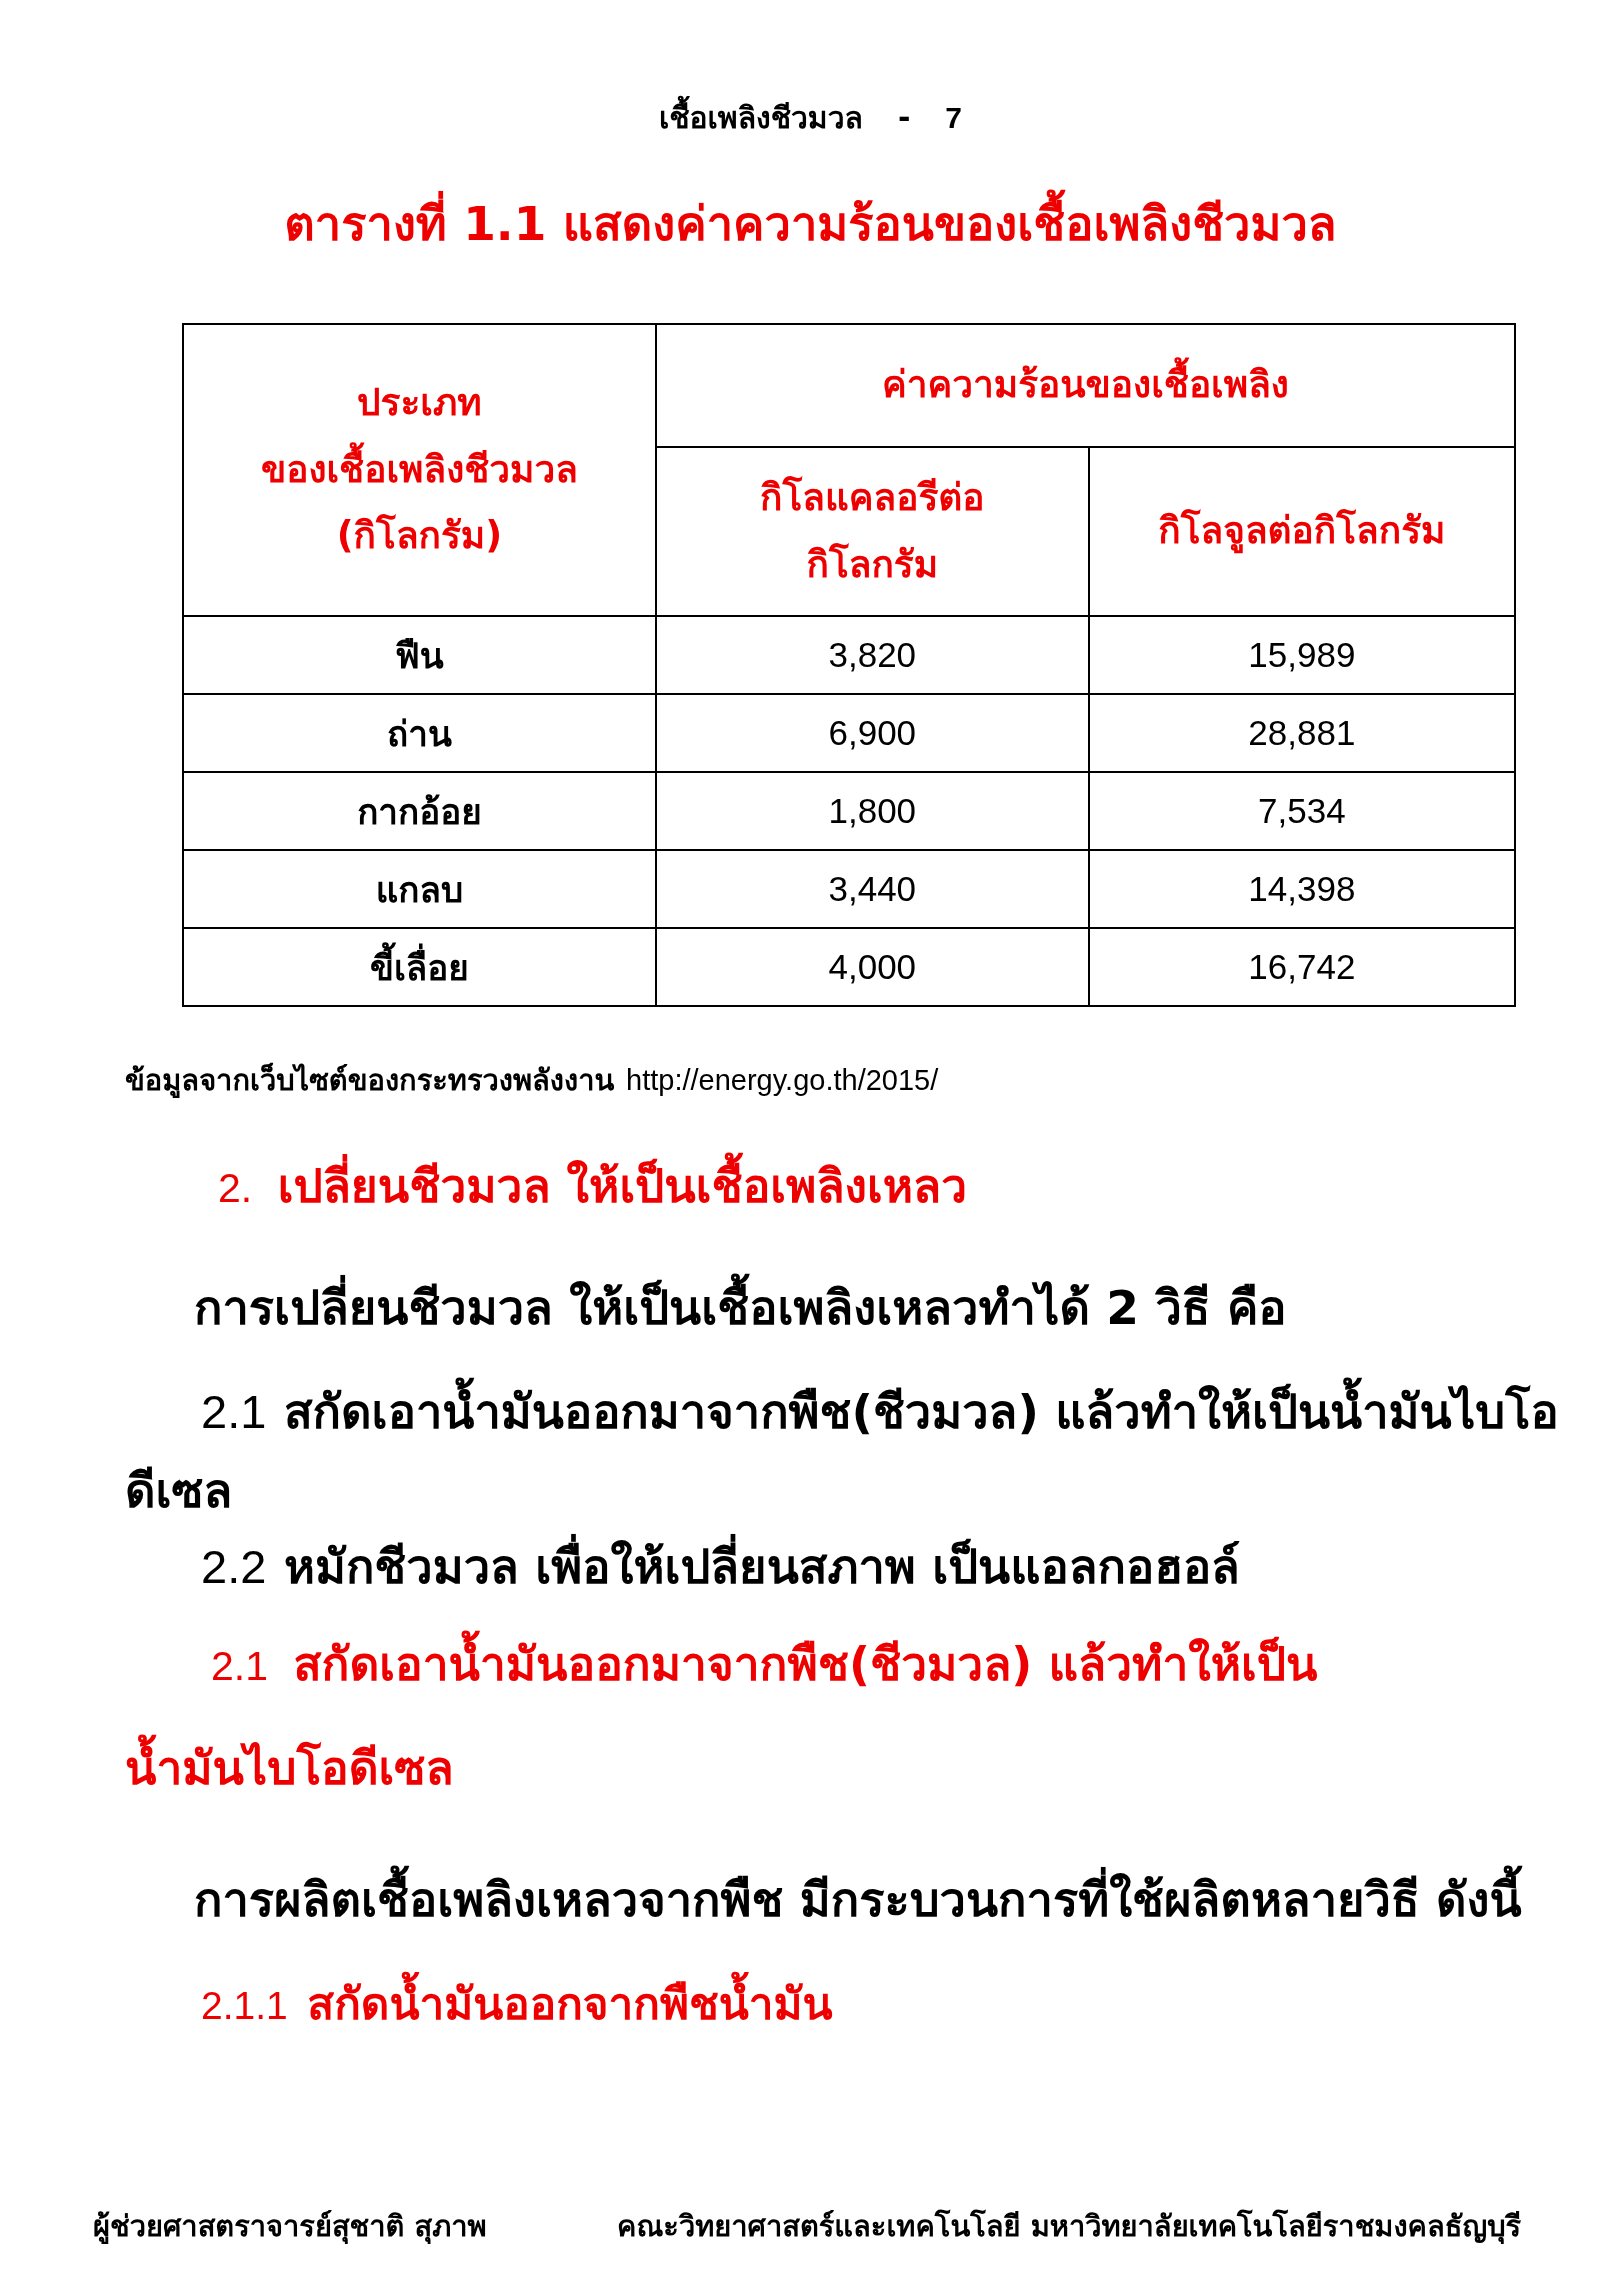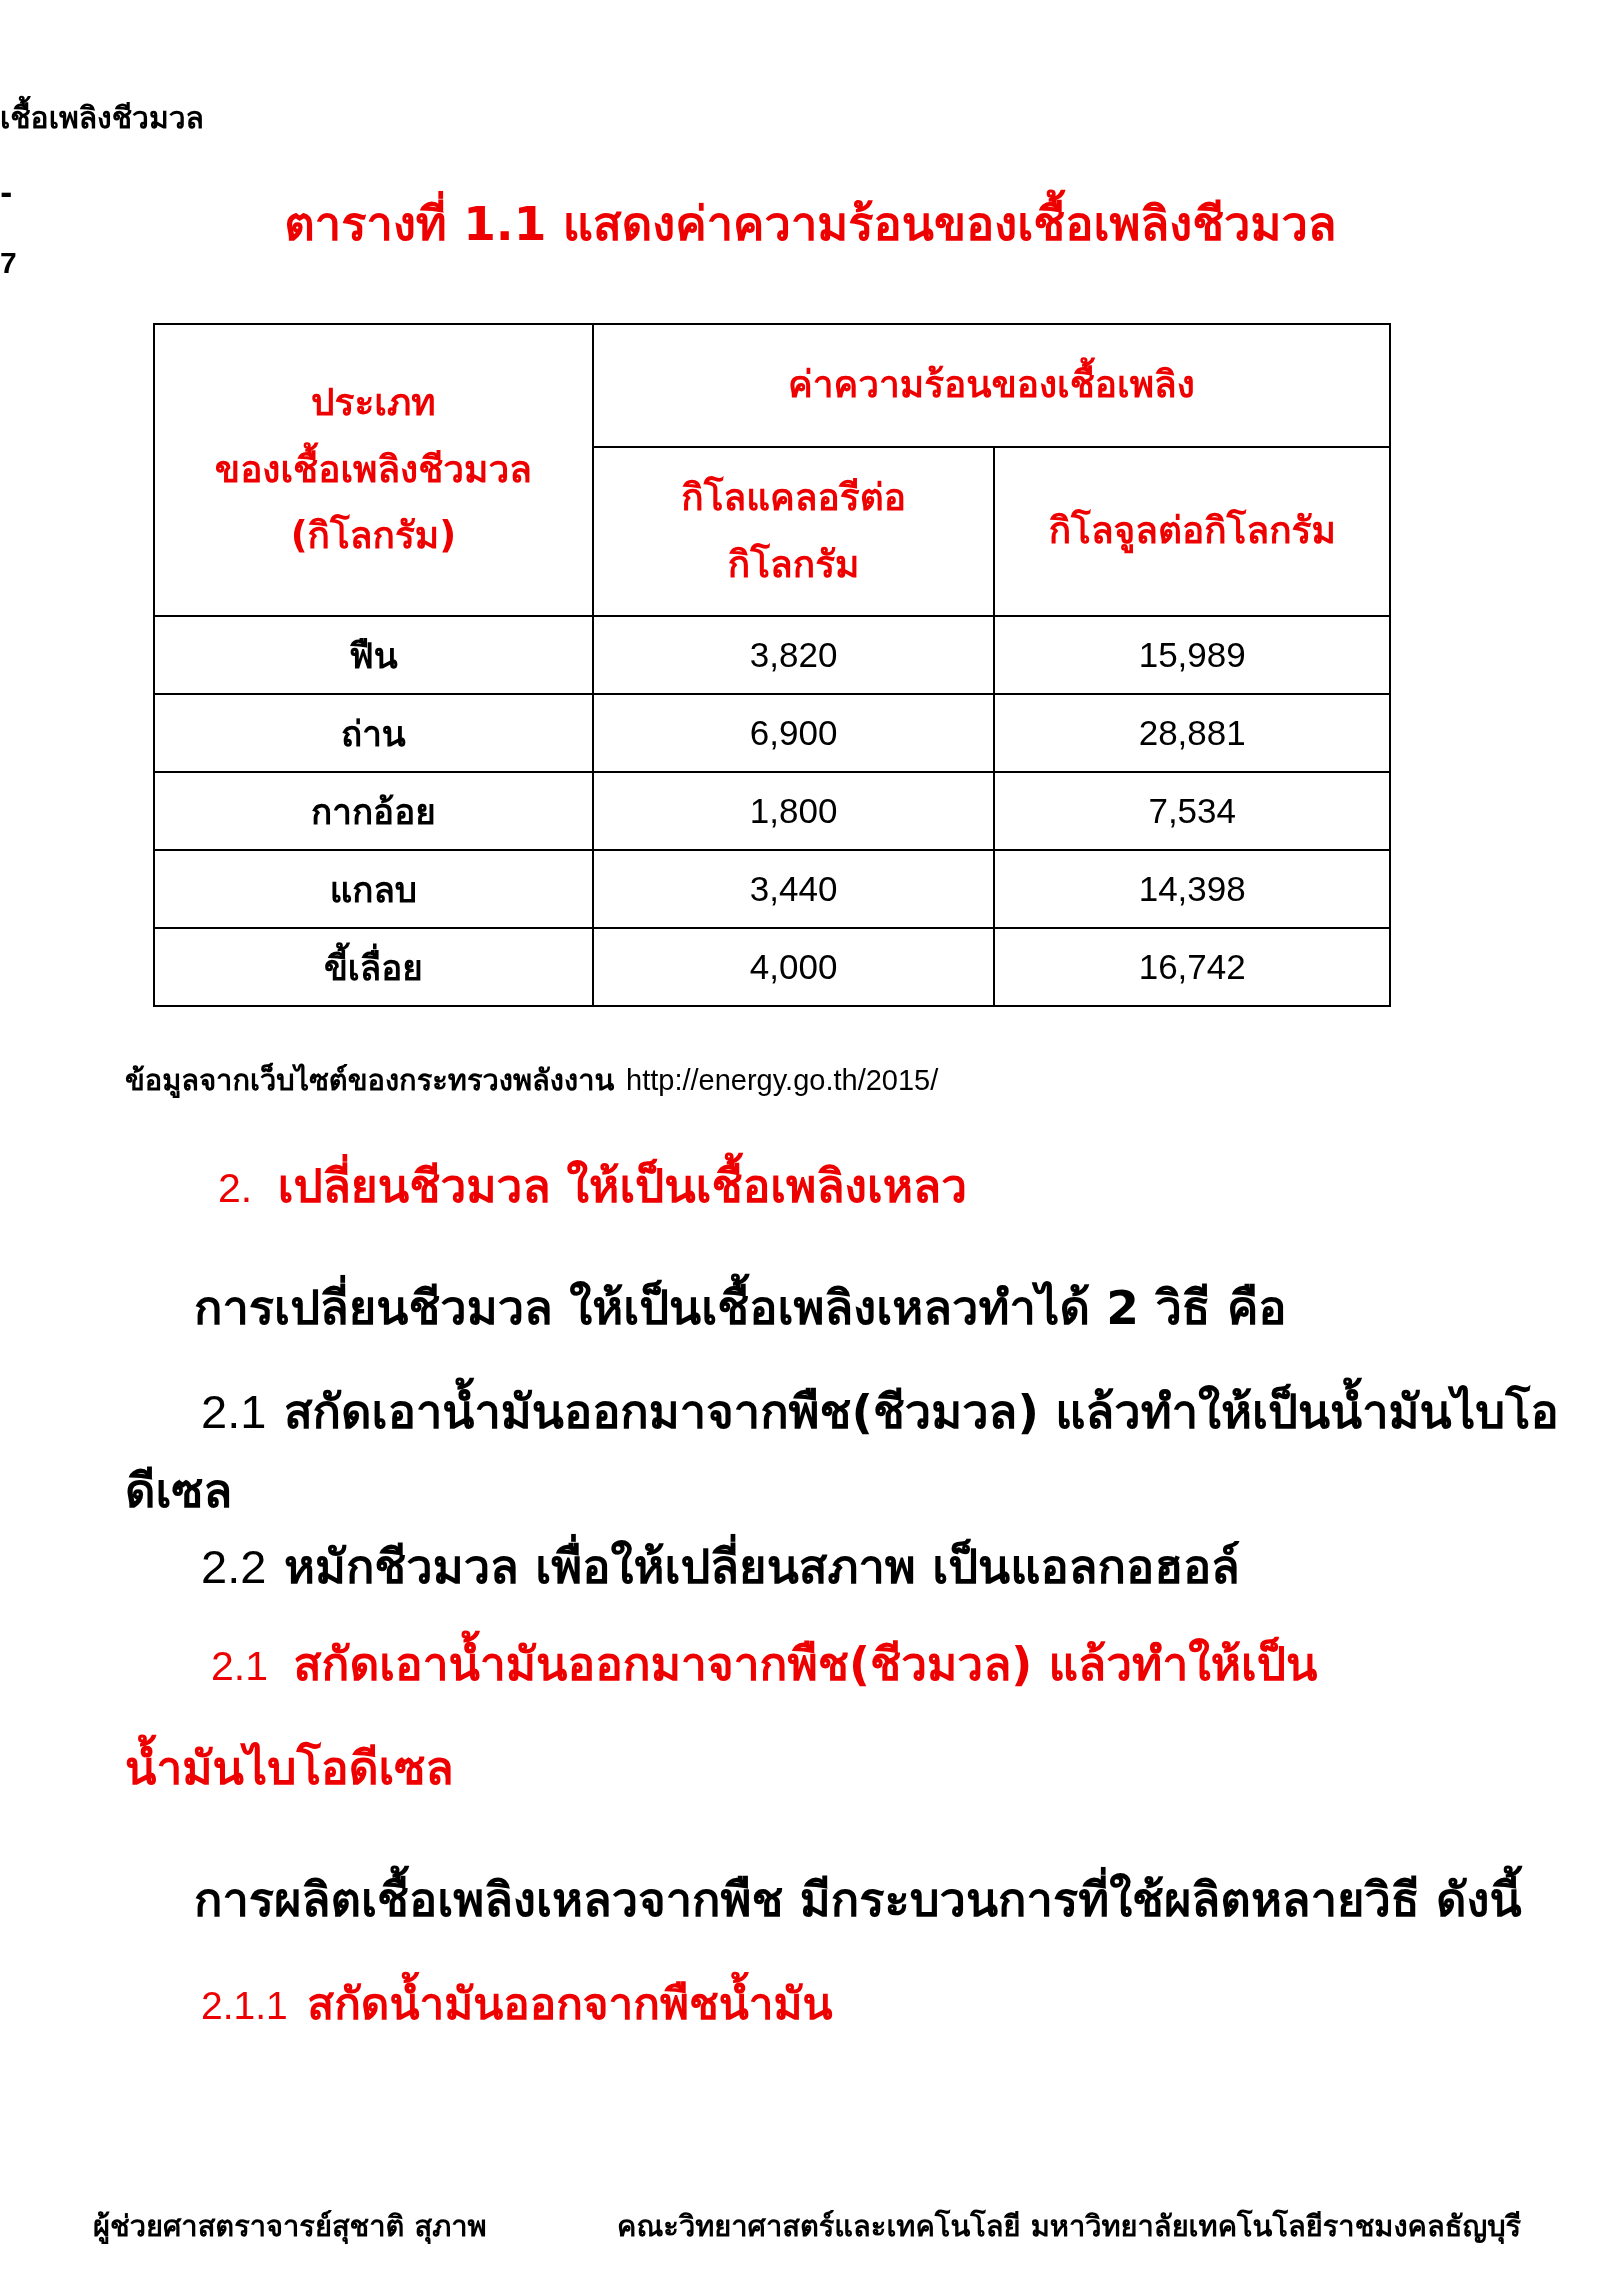--- a/index.html
+++ b/index.html
@@ -12,7 +12,7 @@
     color: var(--ink);
     font-family: "DejaVu Sans", "Liberation Sans", sans-serif;
   }
-  .abs { position: absolute; flex-direction: column; }
+  .abs { position: absolute; }
 
   
   .page-header {

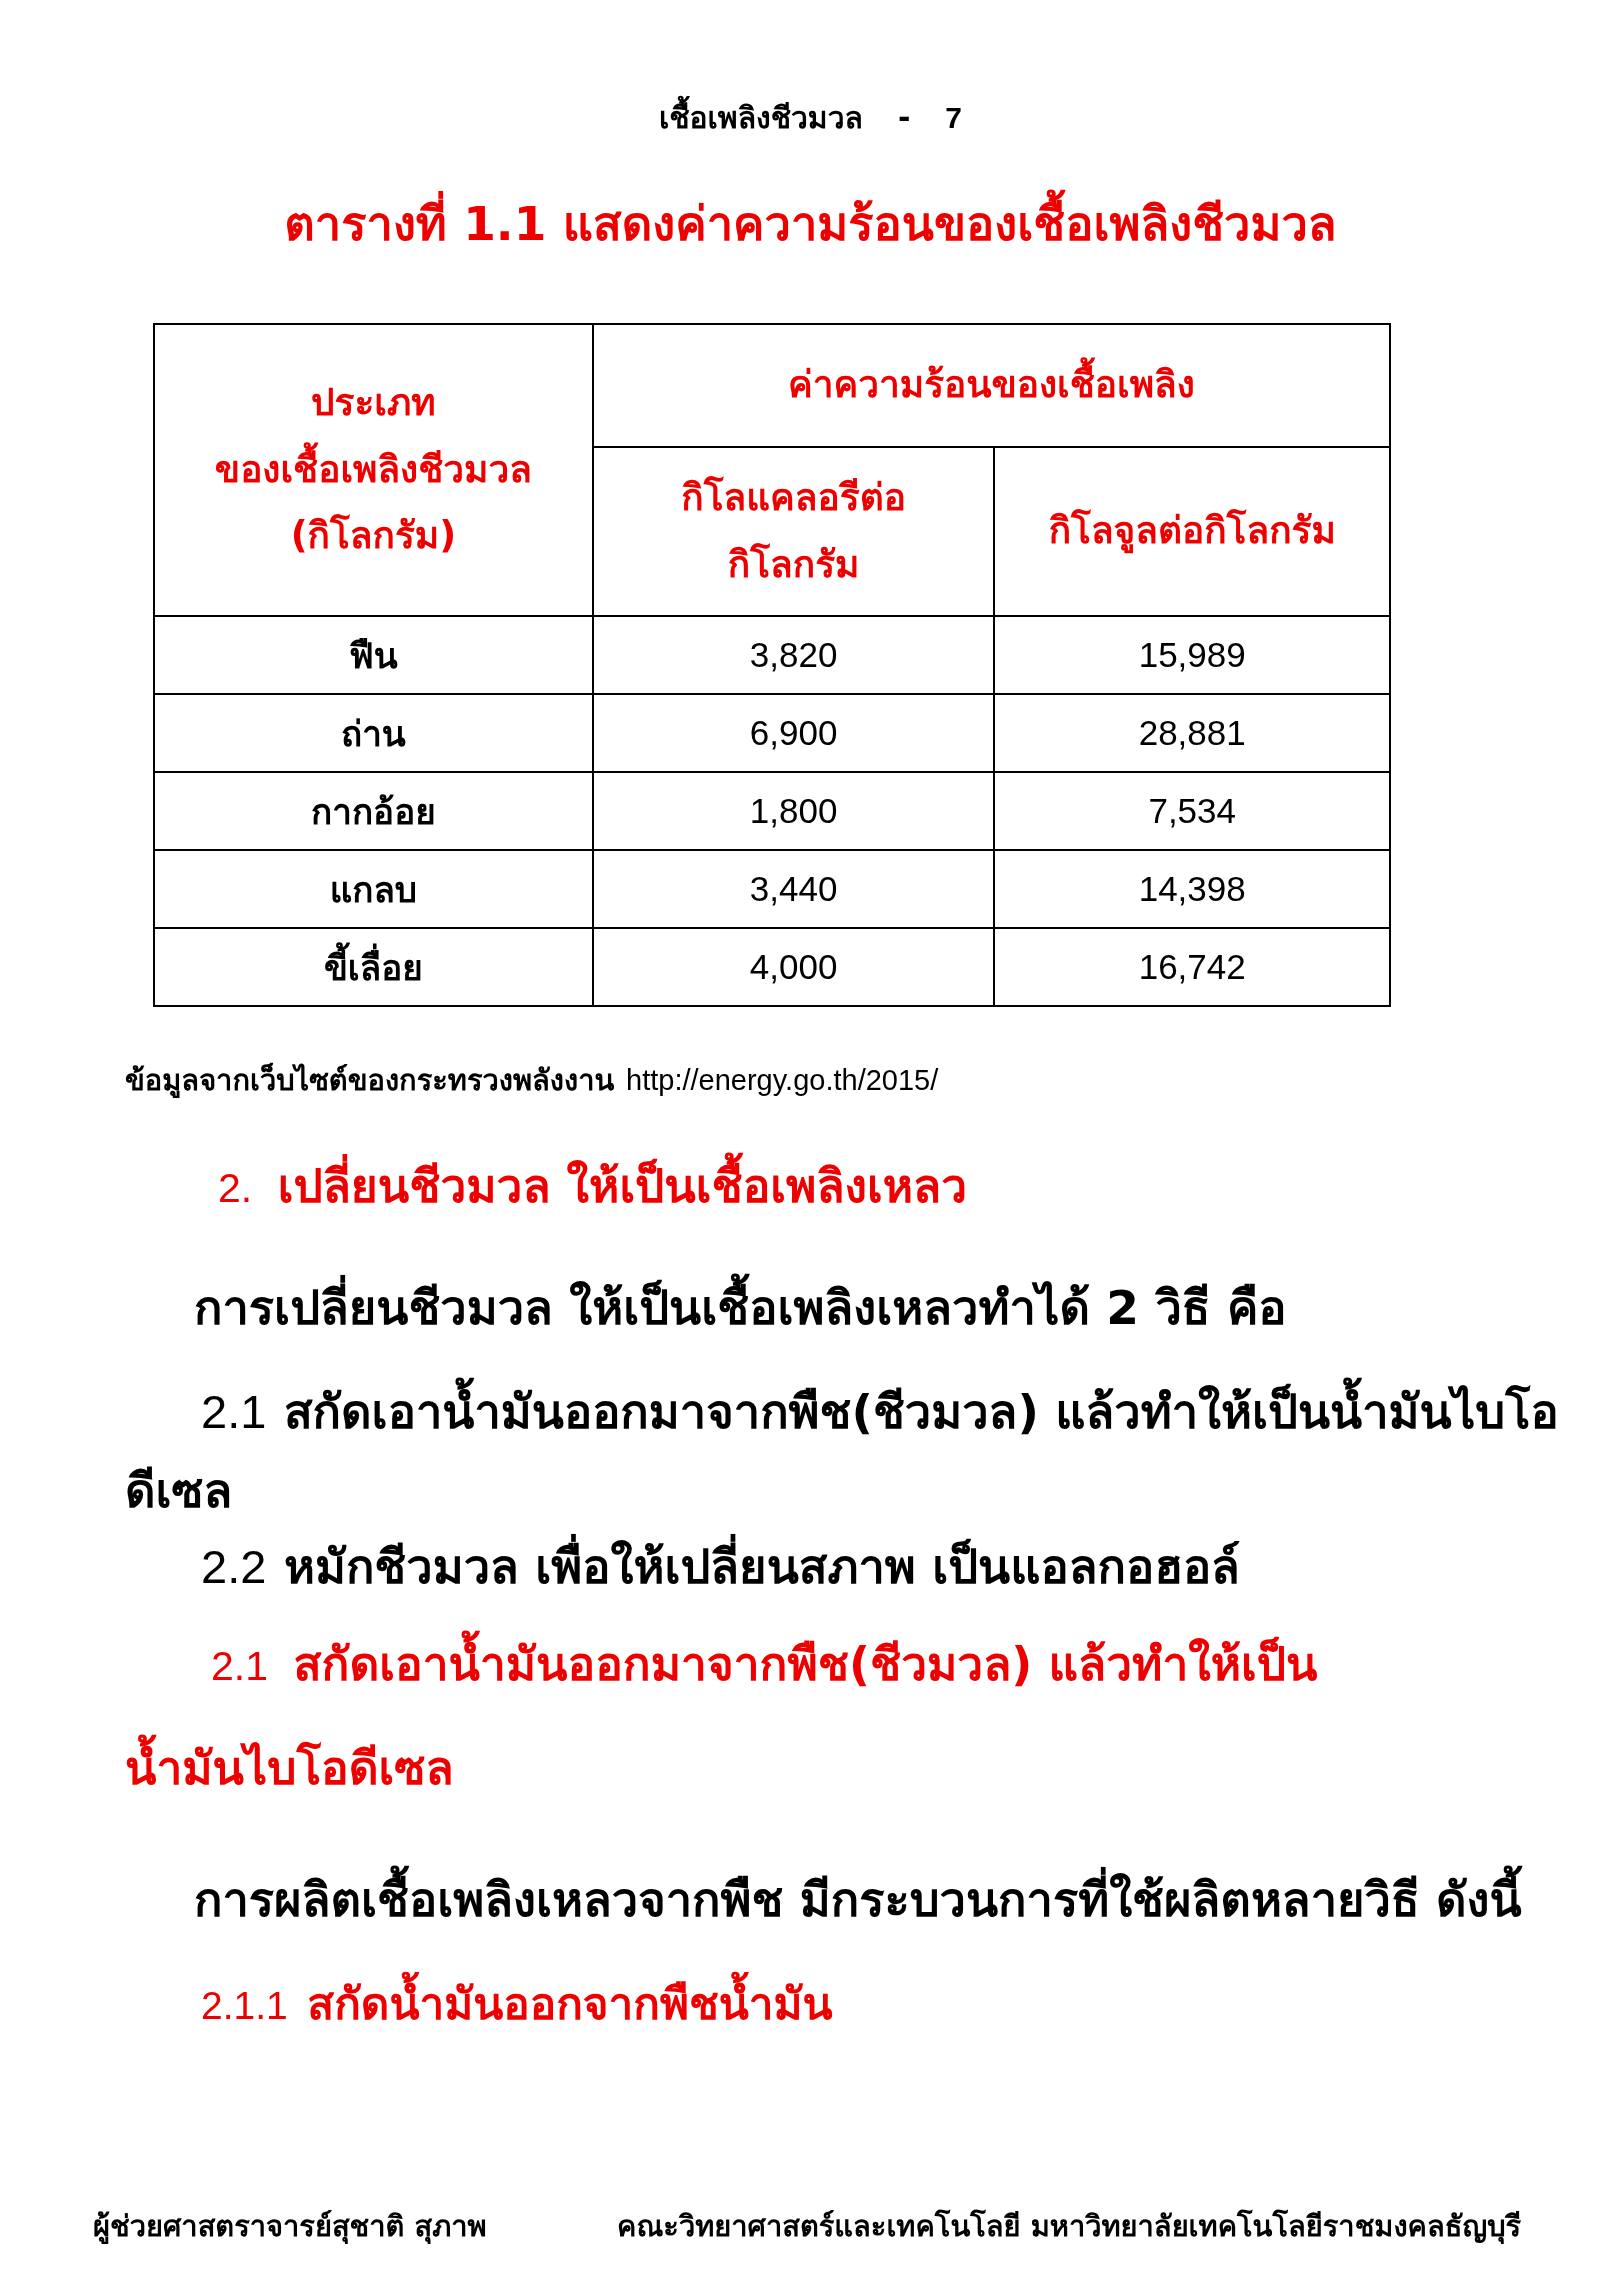--- a/index.html
+++ b/index.html
@@ -31,7 +31,7 @@
   }
 
   
-  .tablewrap { top: 323px; left: 153px; width: 1238px; }
+  .tablewrap { top: 323px; left: 182px; width: 1334px; }
   table.heat {
     width: 100%; border-collapse: collapse; table-layout: fixed;
     border: 2.9px solid #000;

